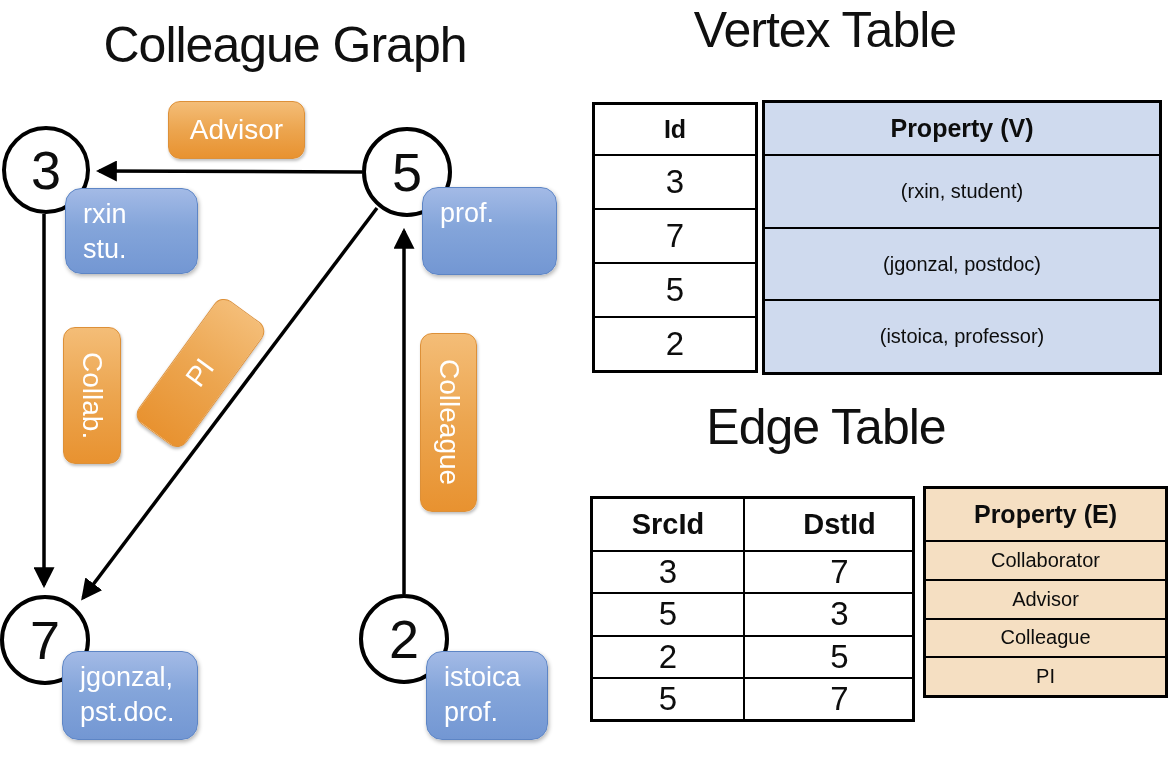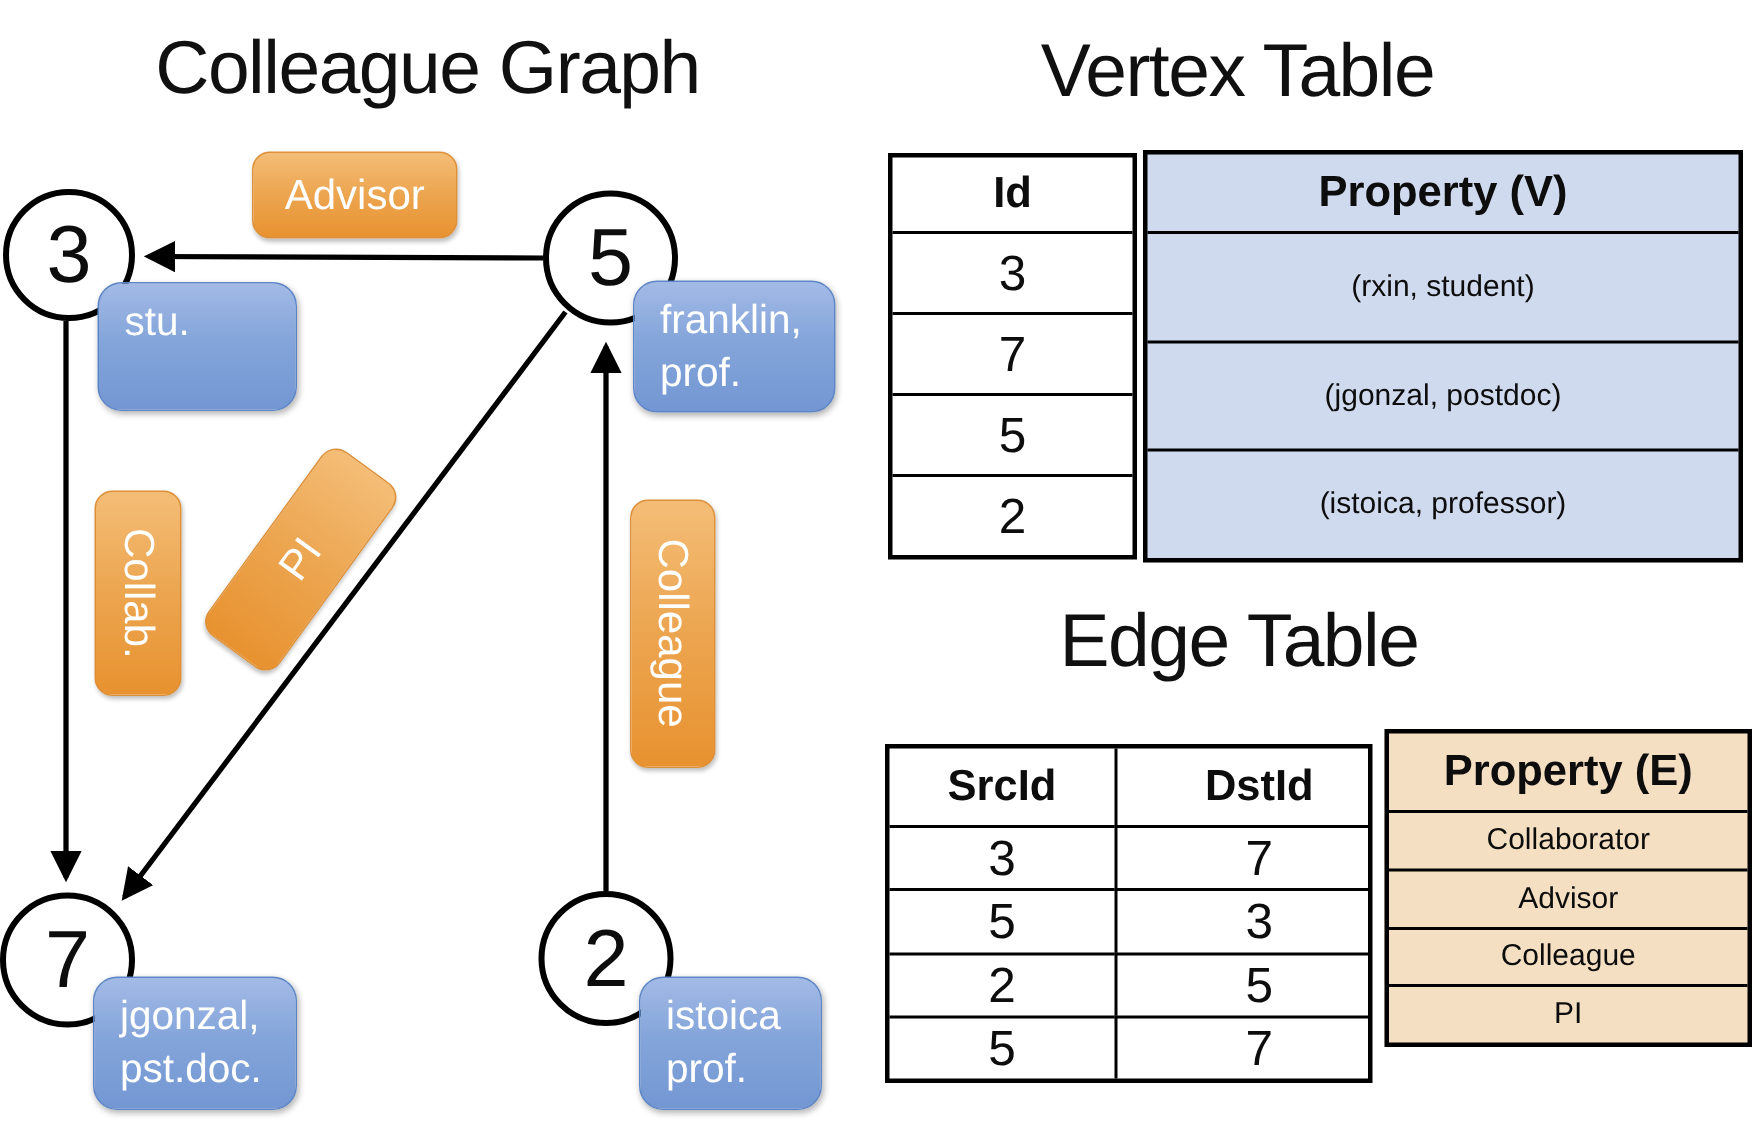--- a/index.html
+++ b/index.html
@@ -70,7 +70,7 @@
 <div id="canvas">
 
   <div class="slide-title" style="left:20px; top:16px; width:530px;">Colleague Graph</div>
-  <div class="slide-title" style="left:555px; top:18px; width:540px;">Vertex Table</div>
+  <div class="slide-title" style="left:555px; top:1px; width:540px;">Vertex Table</div>
   <div class="slide-title" style="left:556px; top:398px; width:540px;">Edge Table</div>
 
   <svg id="edges-svg" width="1170" height="760" viewBox="0 0 1170 760">

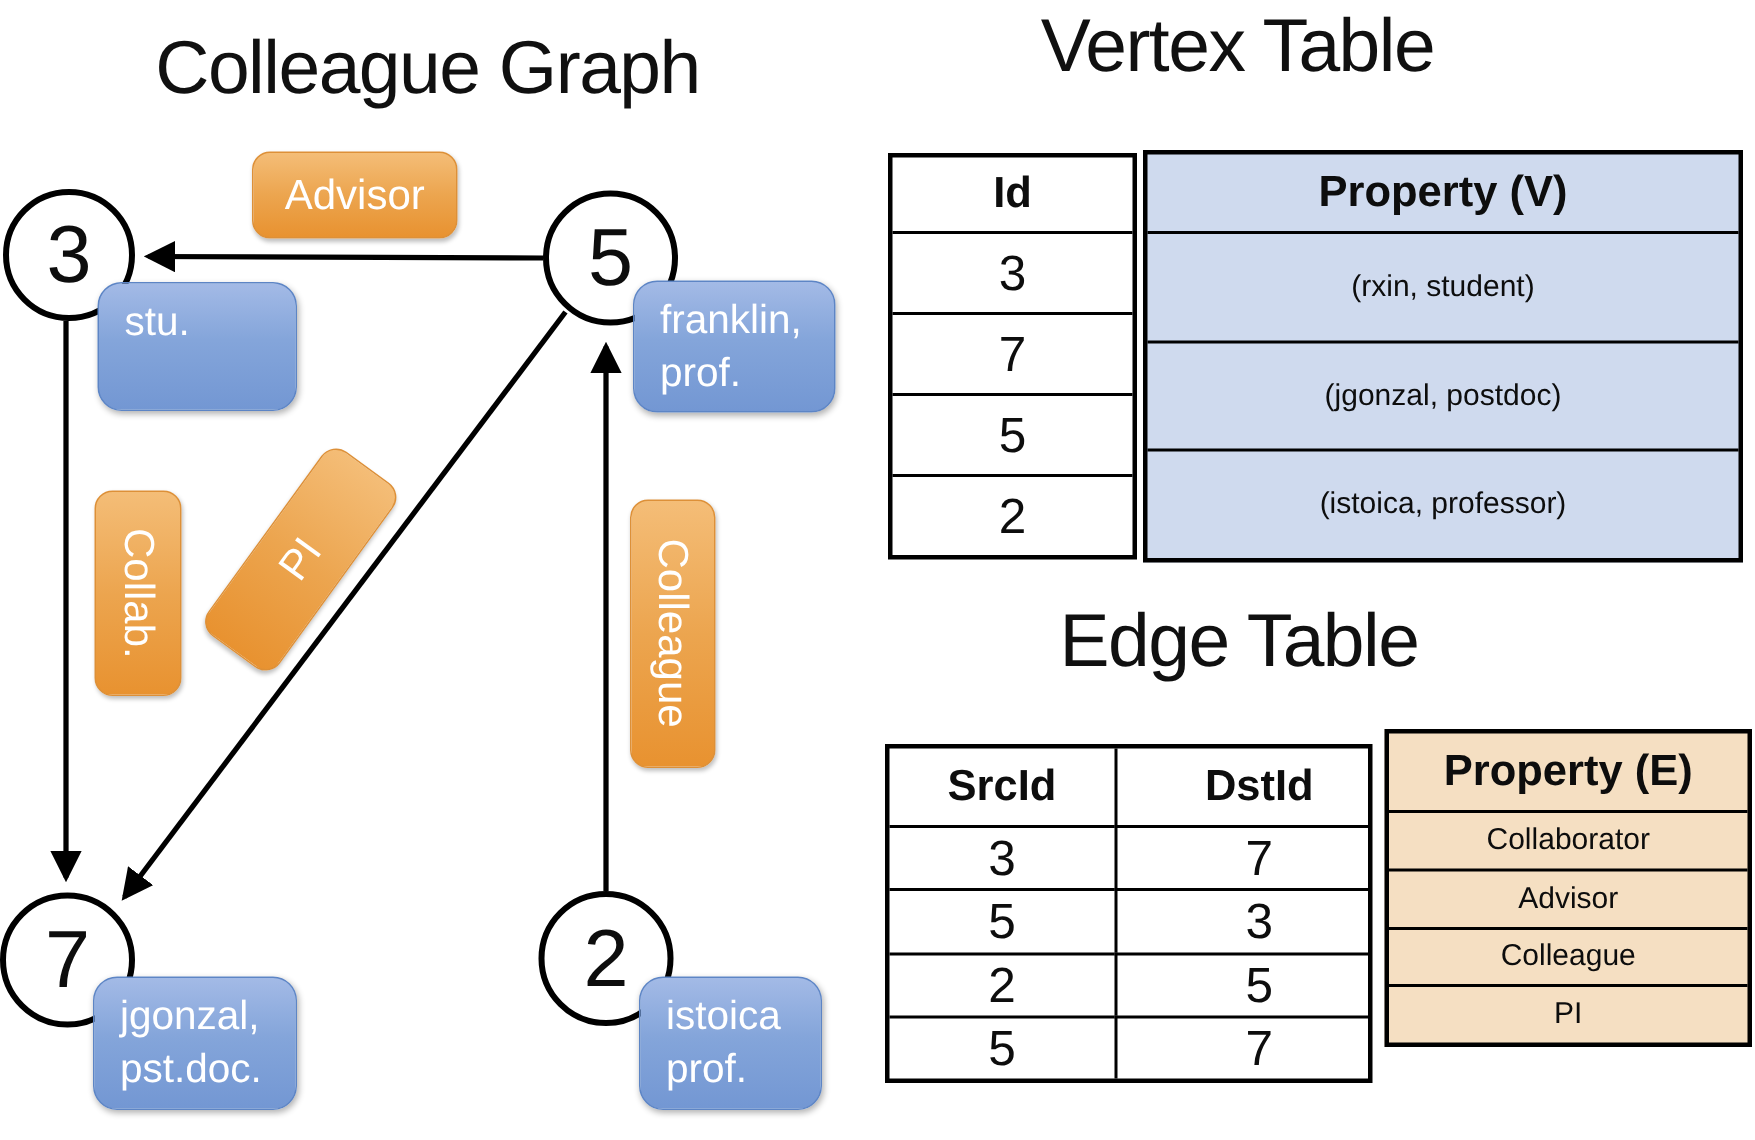--- a/index.html
+++ b/index.html
@@ -49,7 +49,7 @@
     font-size:33px; font-weight:300; white-space:nowrap;
   }
   .trow + .trow { border-top:2.5px solid #000000; }
-  .trow.th { font-size:29px; font-weight:700; flex:0 0 49px; }
+  .trow.th { font-size:25px; font-weight:700; flex:0 0 49px; }
   .trow.prop { font-size:20px; font-weight:400; }
   .tgrid {
     position:absolute; border:3px solid #000000; box-sizing:border-box;

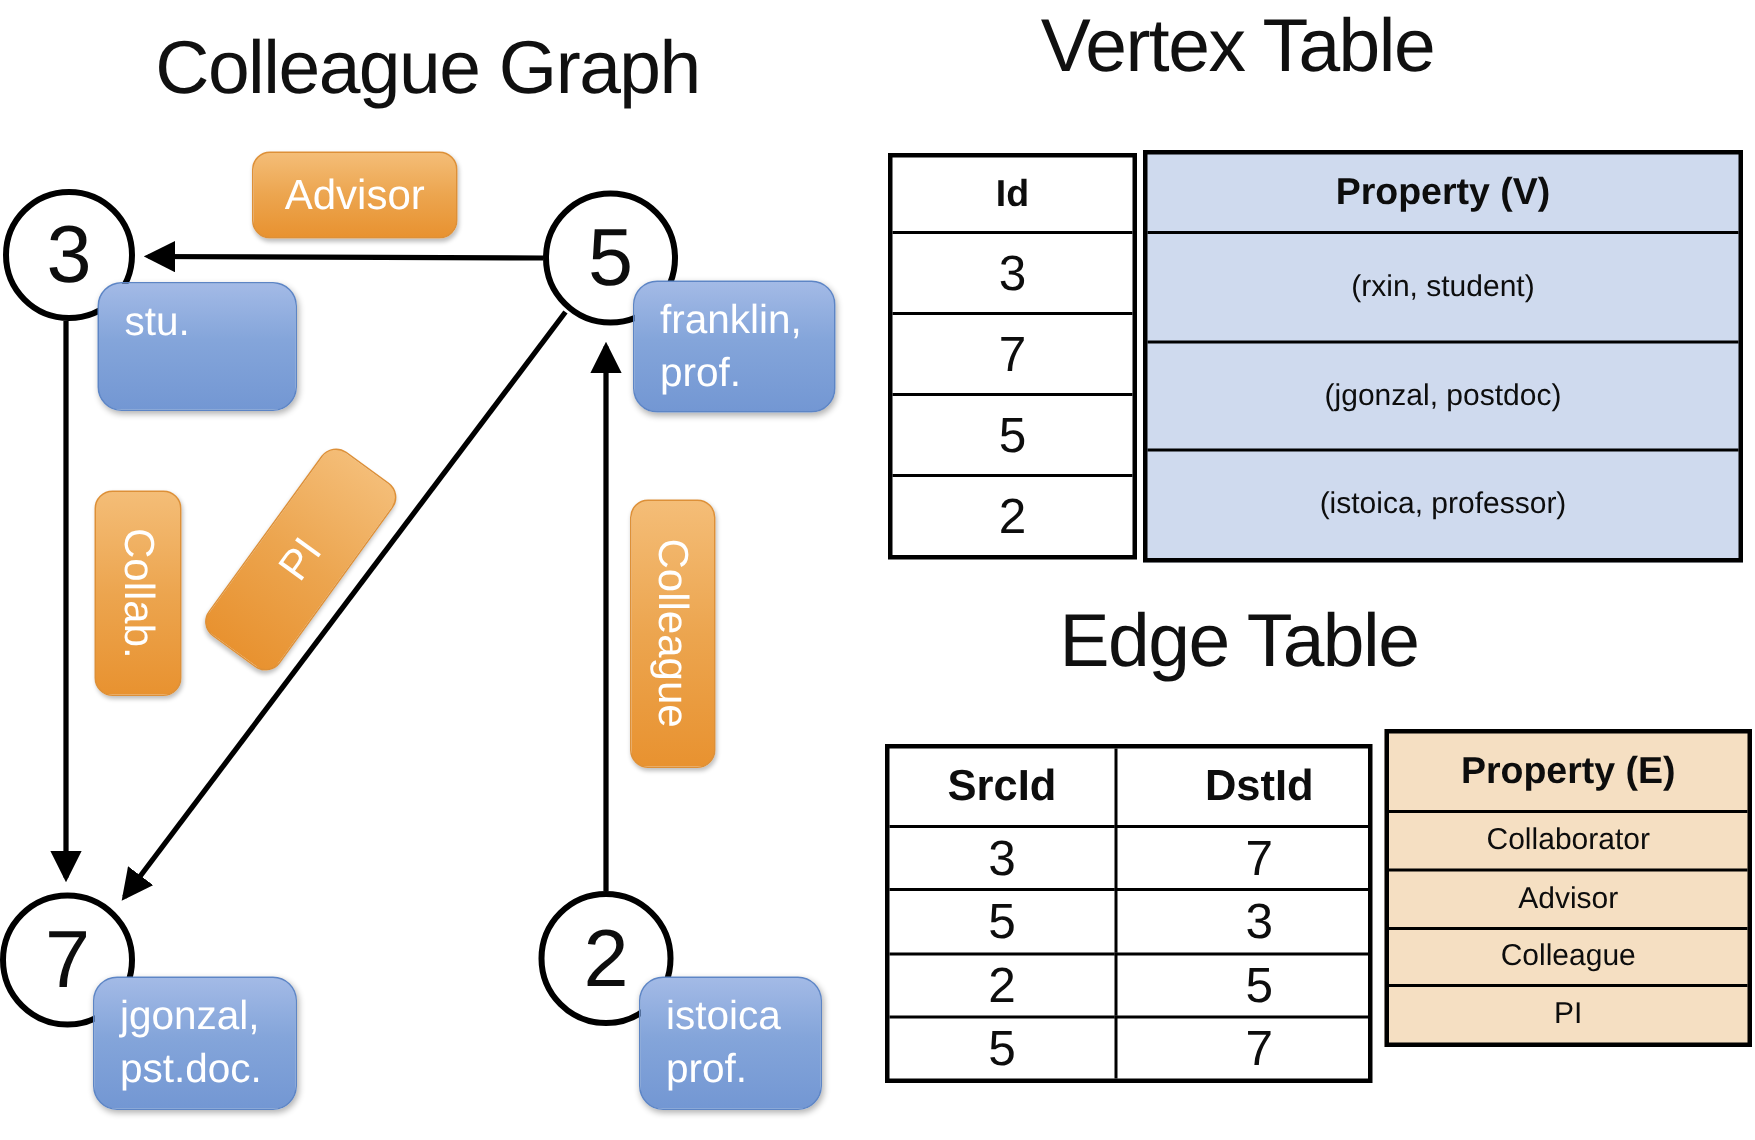--- a/index.html
+++ b/index.html
@@ -112,6 +112,7 @@
   </div>
 
   <div class="vcard" style="left:65px; top:188px; width:133px; height:86px;">
+    <div>rxin</div>
     <div>stu.</div>
   </div>
   <div class="vcard" style="left:422px; top:187px; width:135px; height:88px;">

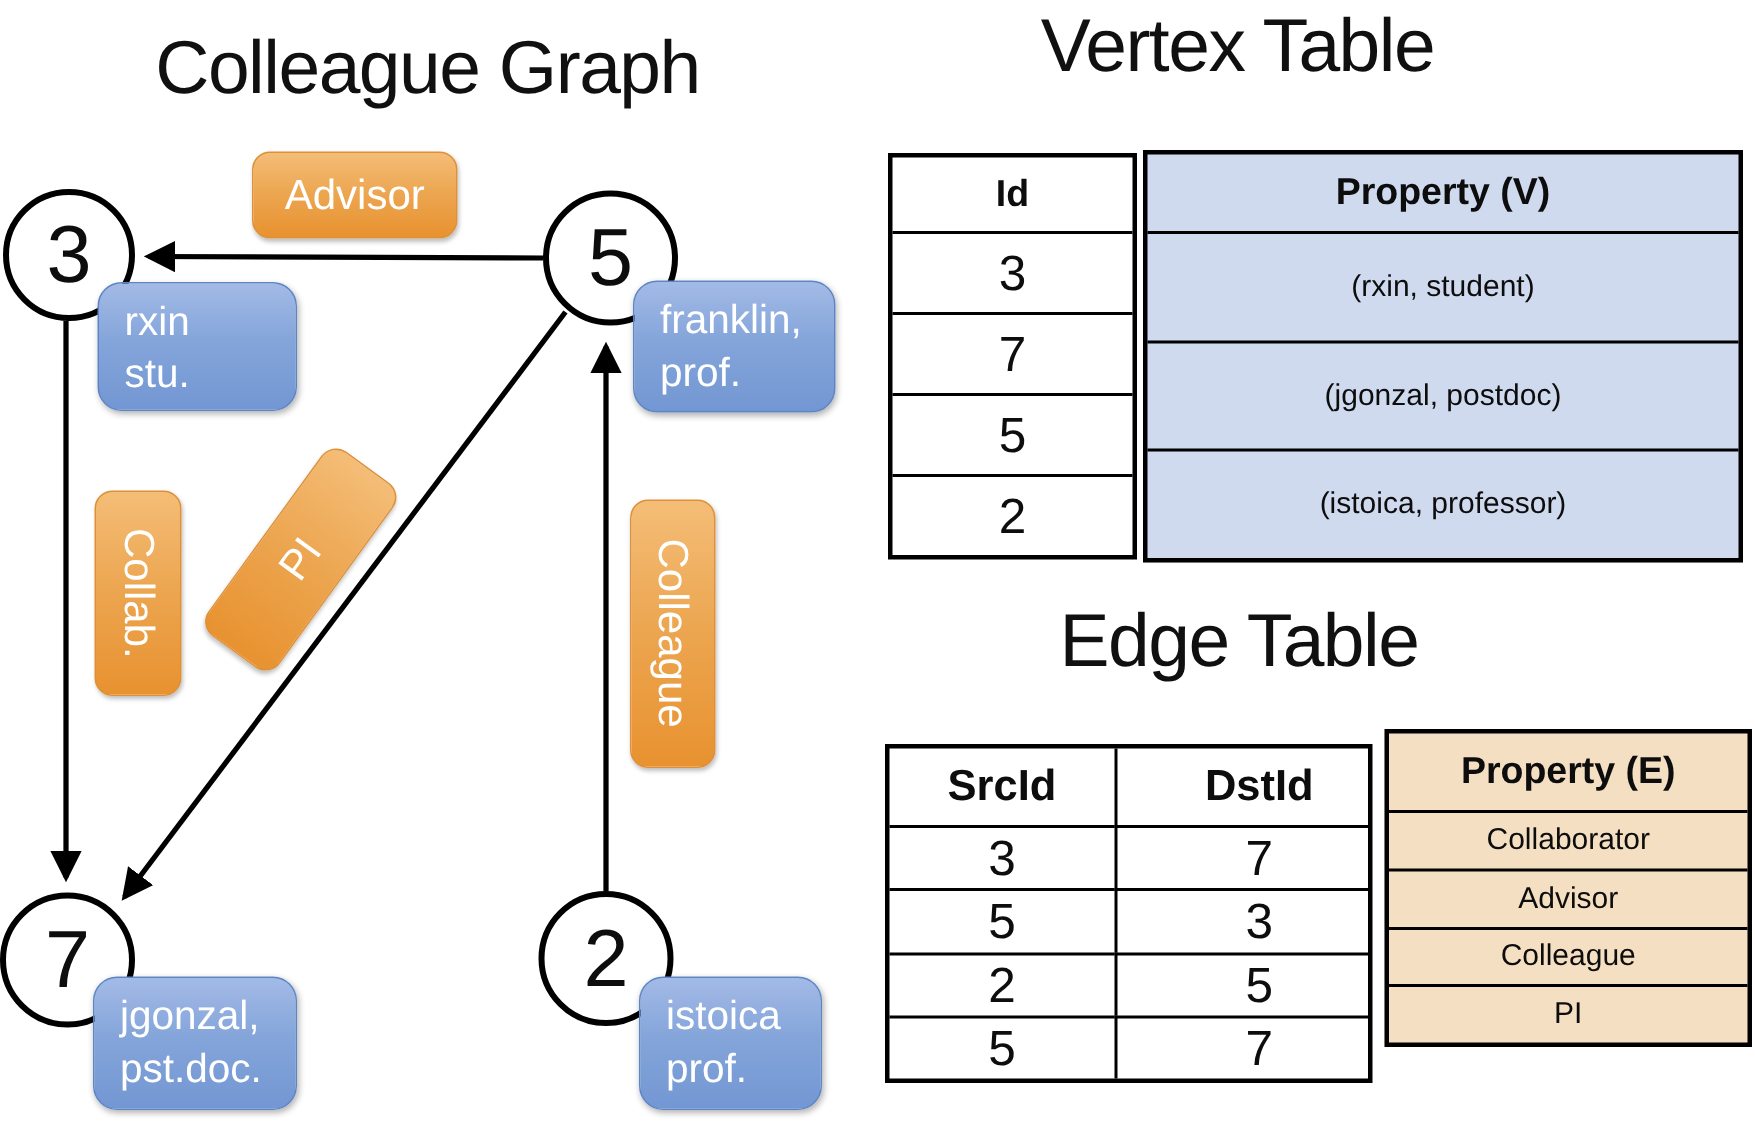--- a/index.html
+++ b/index.html
@@ -116,7 +116,6 @@
     <div>stu.</div>
   </div>
   <div class="vcard" style="left:422px; top:187px; width:135px; height:88px;">
-    <div>franklin,</div>
     <div>prof.</div>
   </div>
   <div class="vcard" style="left:62px; top:651px; width:136px; height:89px;">

